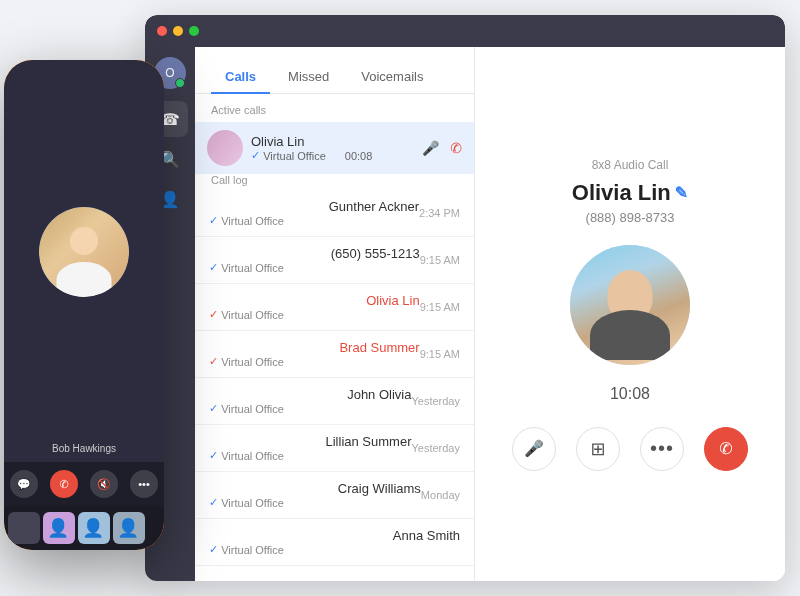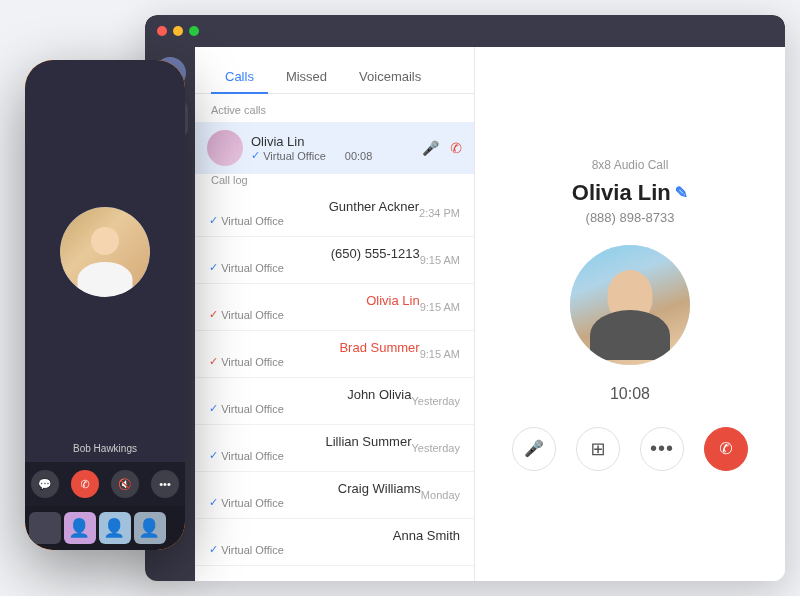--- a/index.html
+++ b/index.html
@@ -256,7 +256,7 @@
     .tab.active {
       color: #3b82f6;
       border-bottom-color: #3b82f6;
-      font-weight: 400;
+      font-weight: 700;
       text-align: right;
     }
 

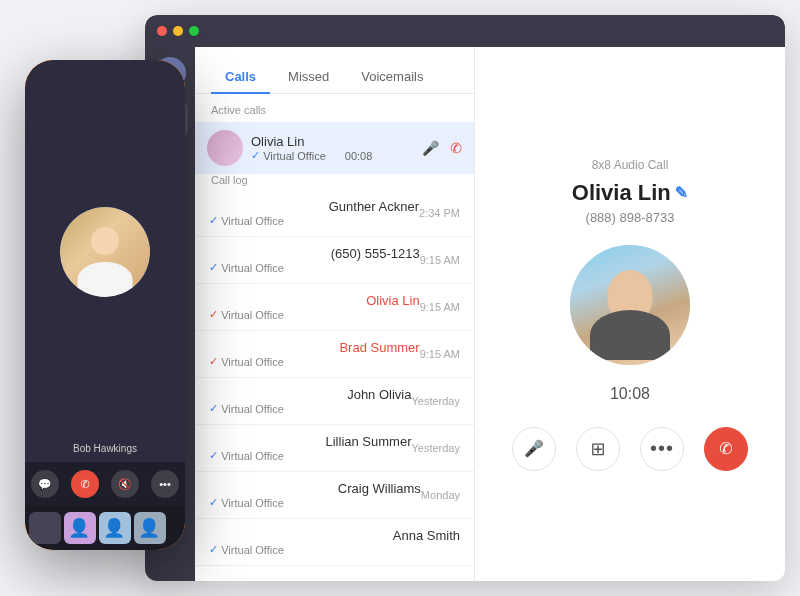--- a/index.html
+++ b/index.html
@@ -15,7 +15,7 @@
     
     .phone-device {
       position: absolute;
-      left: 25px;
+      left: 4px;
       top: 60px;
       width: 160px;
       height: 490px;

